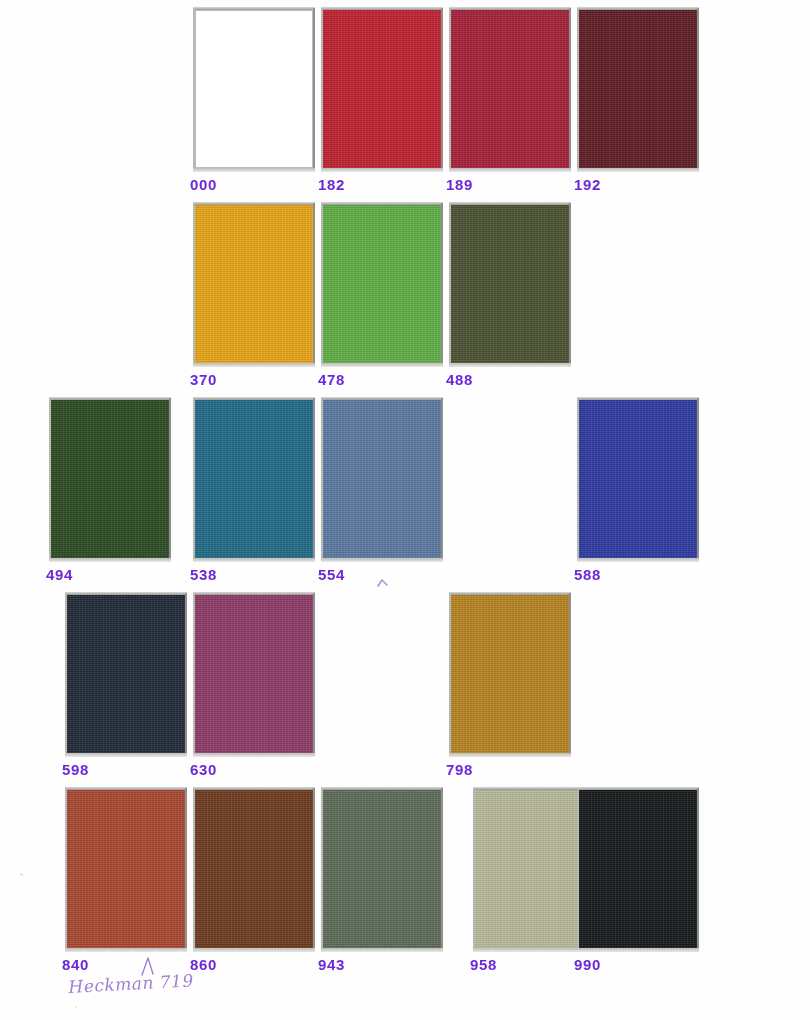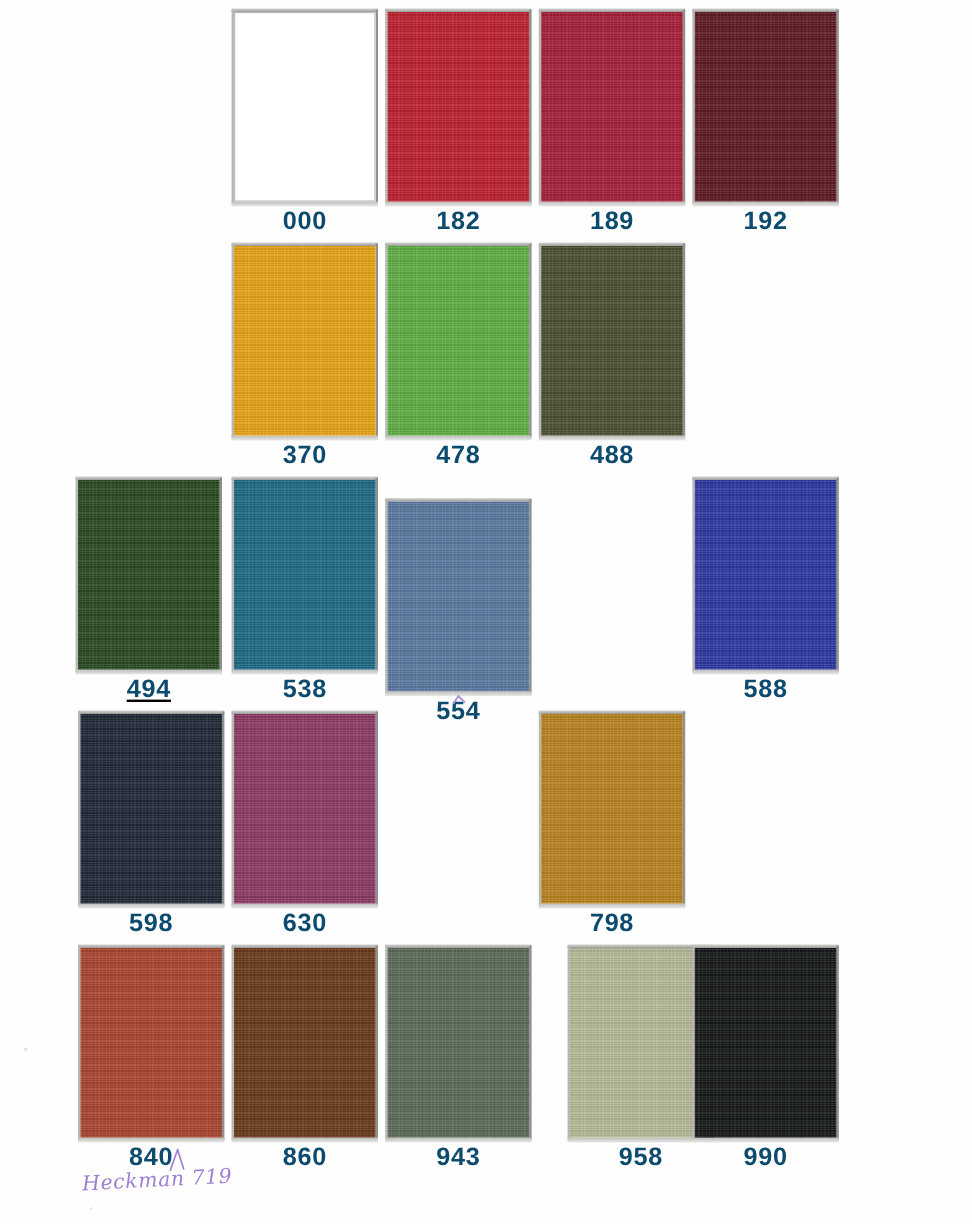--- a/index.html
+++ b/index.html
@@ -125,12 +125,12 @@
 
   .swatch-label {
     margin-top: 9px;
-    text-align: center;
+    text-align: left;
     font-family: "Liberation Sans", sans-serif;
-    font-size: 21px;
+    font-size: 15px;
     font-weight: bold;
     letter-spacing: 0.6px;
-    color: #0c4a6e;
+    color: #6d28d9;
     line-height: 16px;
   }
 

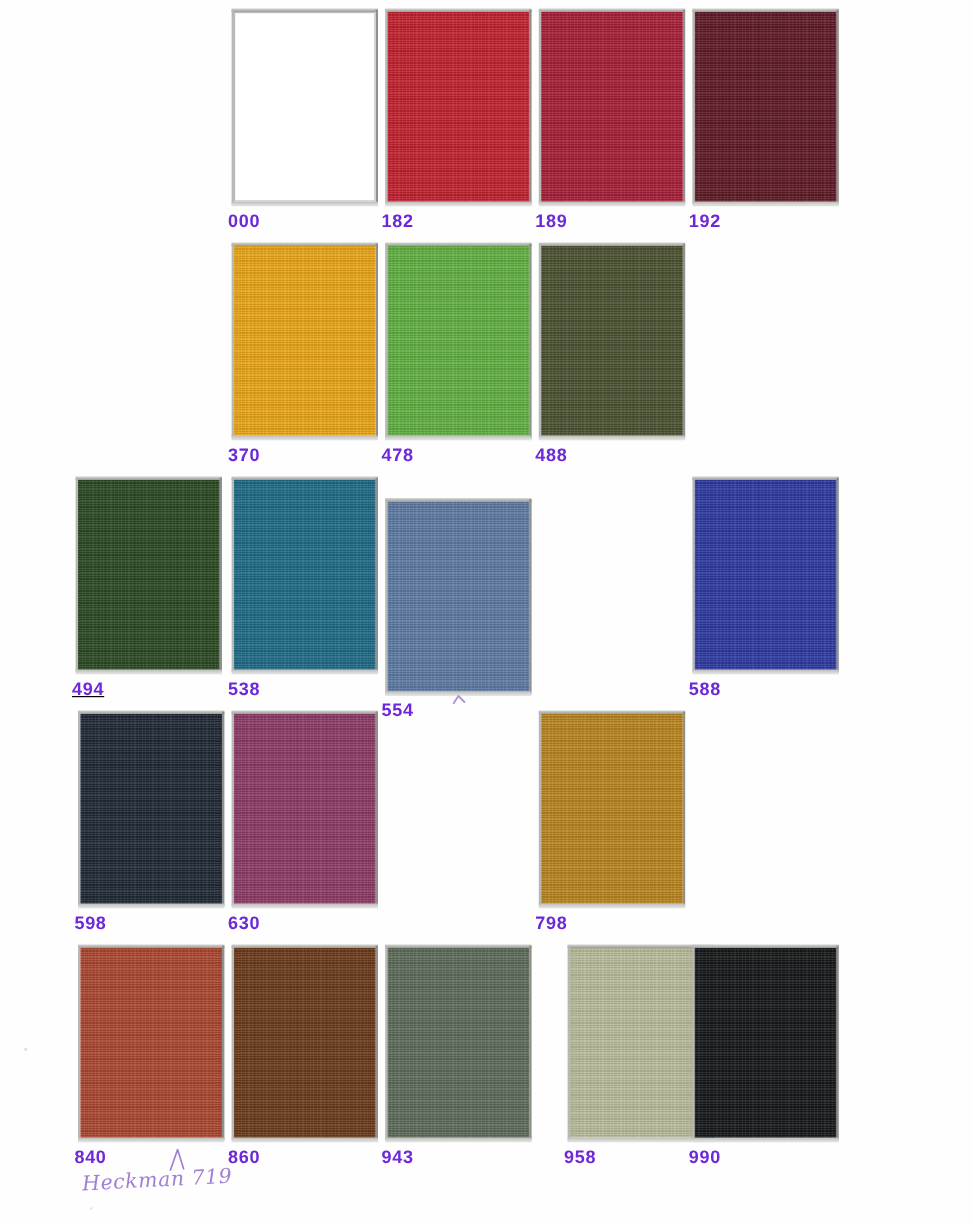--- a/index.html
+++ b/index.html
@@ -255,7 +255,7 @@
         </div>
       </div>
       <div class="swatch-row">
-        <div class="swatch-cell" style="left: 60px; text-decoration: underline;">
+        <div class="swatch-cell" style="left: 46px;">
           <div class="chip-wrap">
             <div class="chip-edge-top"></div>
             <div class="chip-edge-left"></div>

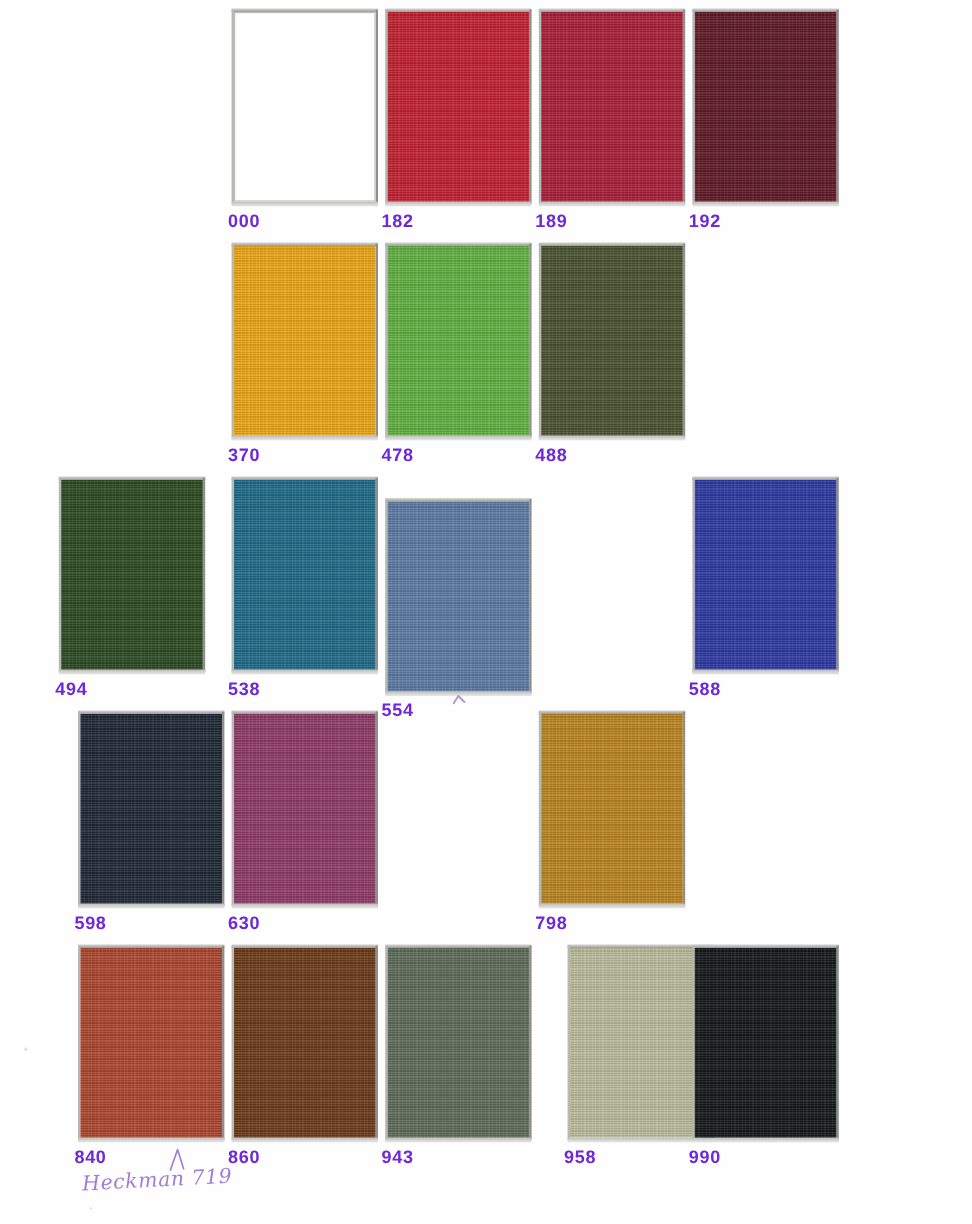--- a/index.html
+++ b/index.html
@@ -275,7 +275,7 @@
           </div>
           <div class="swatch-label">538</div>
         </div>
-        <div class="swatch-cell" style="left: 318px; margin-top: 18px;">
+        <div class="swatch-cell" style="left: 318px;">
           <div class="chip-wrap">
             <div class="chip-edge-top"></div>
             <div class="chip-edge-left"></div>

